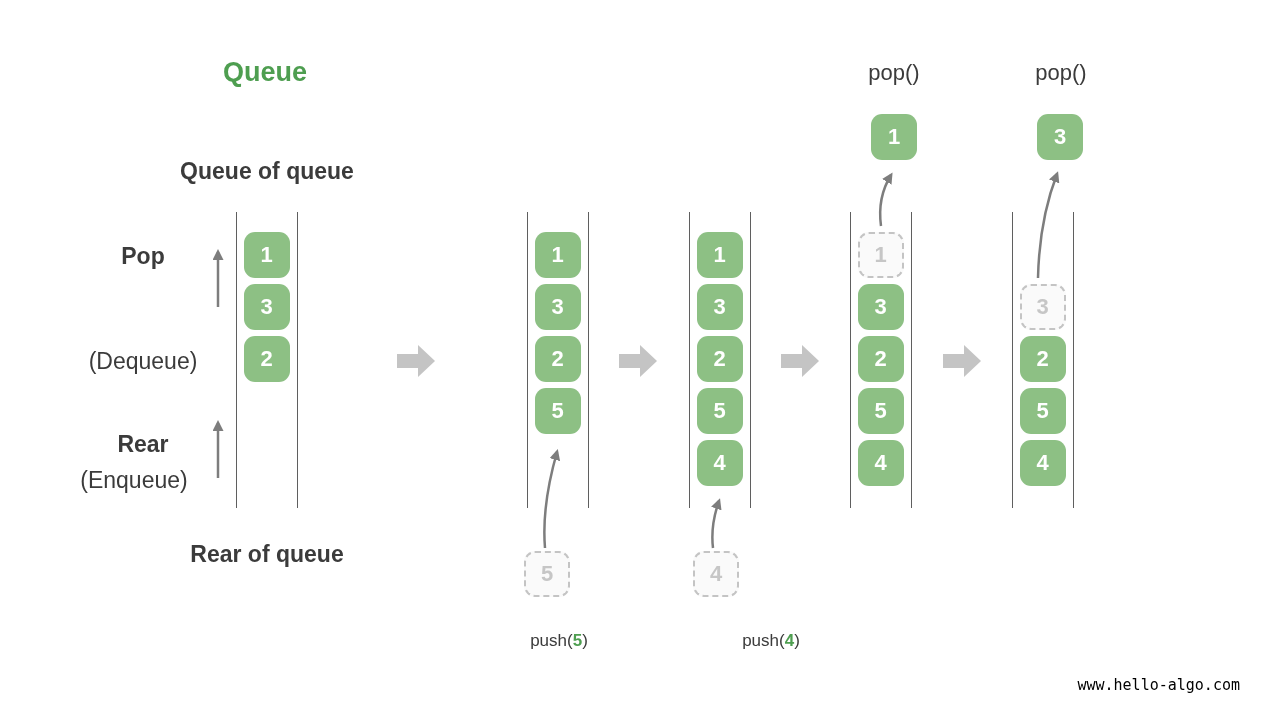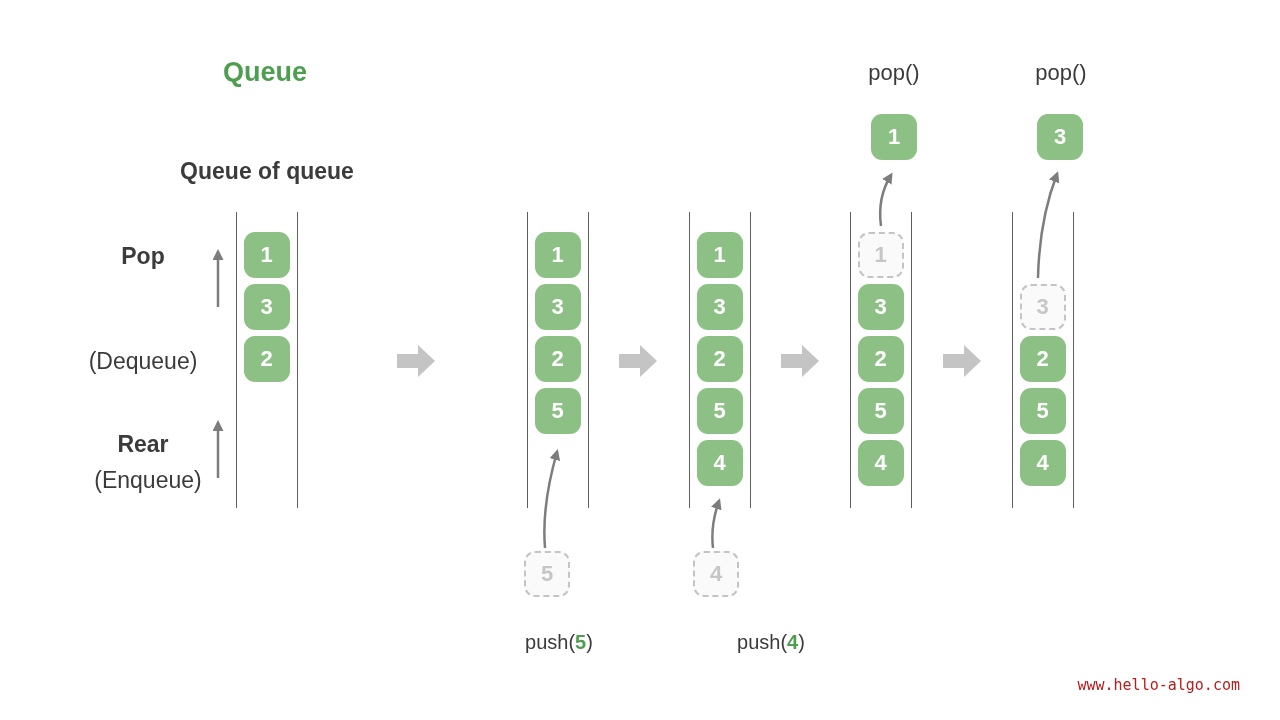--- a/index.html
+++ b/index.html
@@ -47,7 +47,7 @@
   <div class="ctr lbl" style="left:143px;top:243px;">Pop</div>
   <div class="ctr lbl-sub" style="left:143px;top:304px;margin-top:44px;">(Dequeue)</div>
   <div class="ctr lbl" style="left:143px;top:431px;">Rear</div>
-  <div class="ctr lbl-sub" style="left:148px;top:467px;">(Enqueue)</div>
+  <div class="ctr lbl-sub" style="left:134px;top:467px;">(Enqueue)</div>
 
   <div class="ctr mono pop-call" style="left:894px;top:60px;">pop()</div>
   <div class="ctr mono pop-call" style="left:1061px;top:60px;">pop()</div>

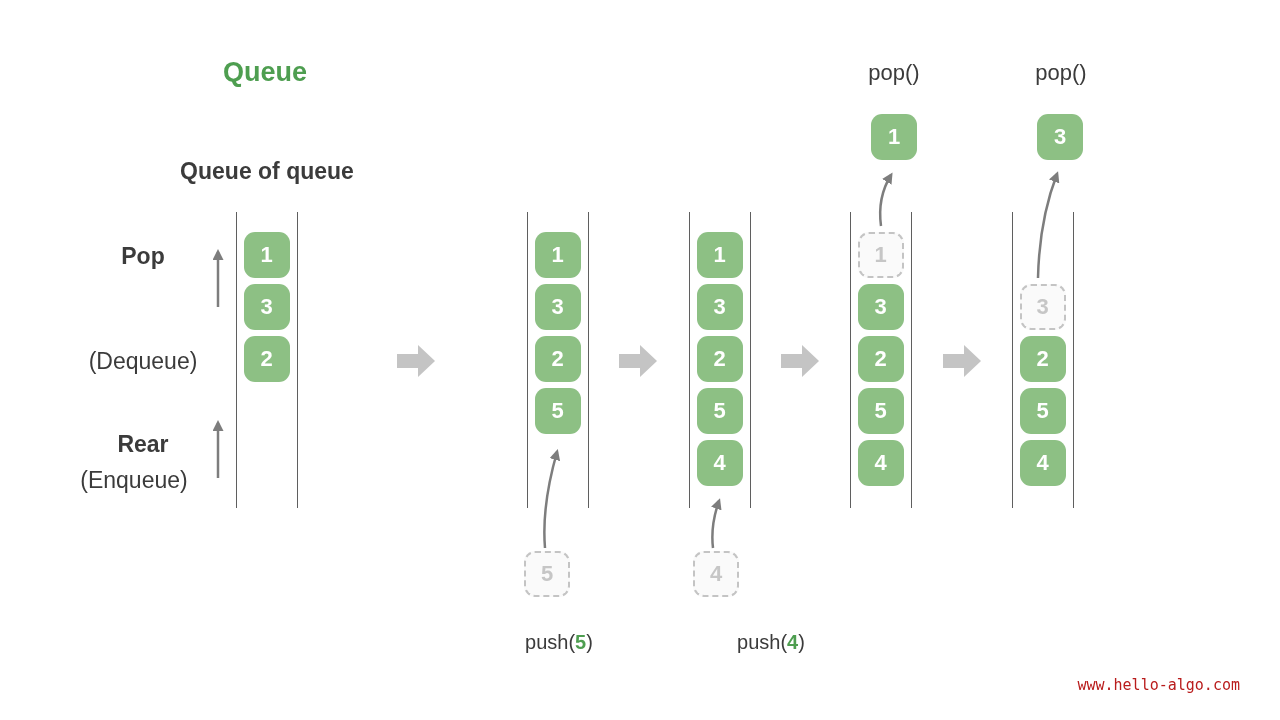--- a/index.html
+++ b/index.html
@@ -48,6 +48,7 @@
   <div class="ctr lbl-sub" style="left:143px;top:304px;margin-top:44px;">(Dequeue)</div>
   <div class="ctr lbl" style="left:143px;top:431px;">Rear</div>
   <div class="ctr lbl-sub" style="left:134px;top:467px;">(Enqueue)</div>
+  <div class="ctr lbl" style="left:267px;top:541px;">Rear of queue</div>
 
   <div class="ctr mono pop-call" style="left:894px;top:60px;">pop()</div>
   <div class="ctr mono pop-call" style="left:1061px;top:60px;">pop()</div>

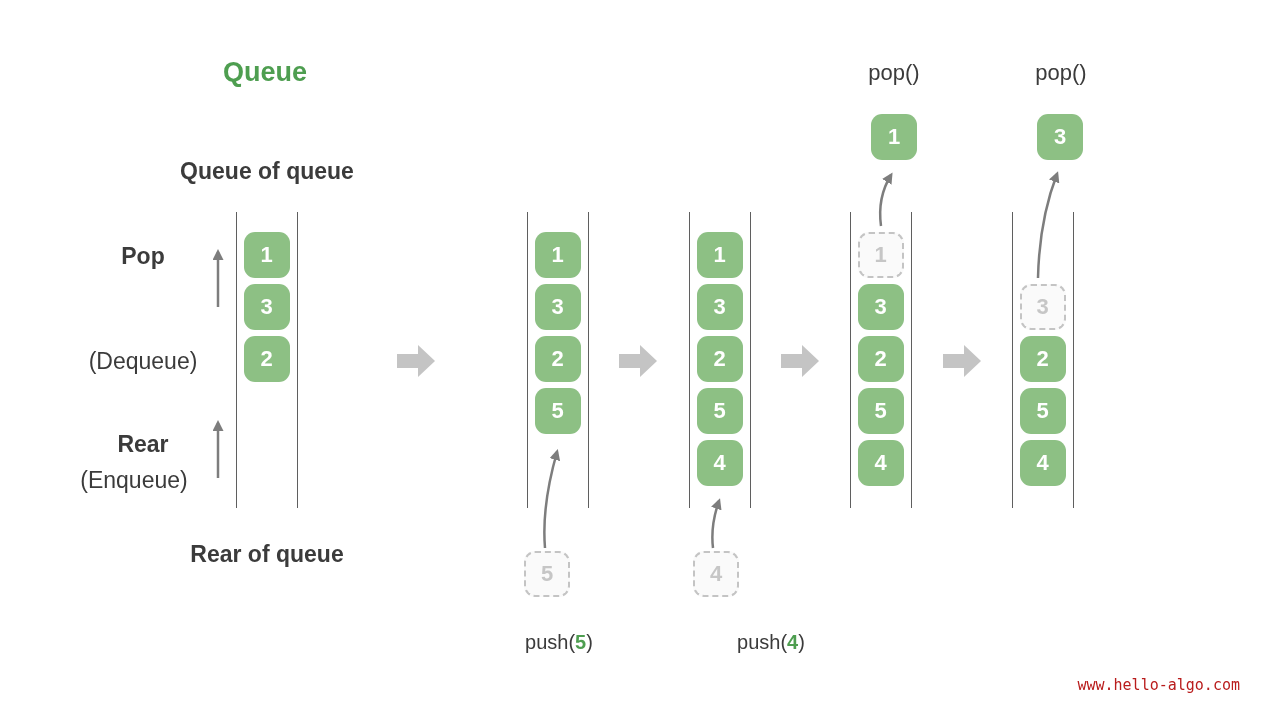--- a/index.html
+++ b/index.html
@@ -15,7 +15,7 @@
   .lbl-sub{font-size:23px;font-weight:normal;color:#3b3b3b;}
   .mono{font-family:Liberation Sans, sans-serif;}
   .pop-call{font-size:22px;color:#3b3b3b;}
-  .push-call{font-size:20px;color:#3b3b3b;}
+  .push-call{font-size:17px;color:#3b3b3b;}
   .push-arg{color:#4e9e50;font-weight:bold;}
   .watermark{position:absolute;right:40px;top:676px;font-size:15px;color:#b91c1c;
     font-family:"DejaVu Sans Mono",monospace;}

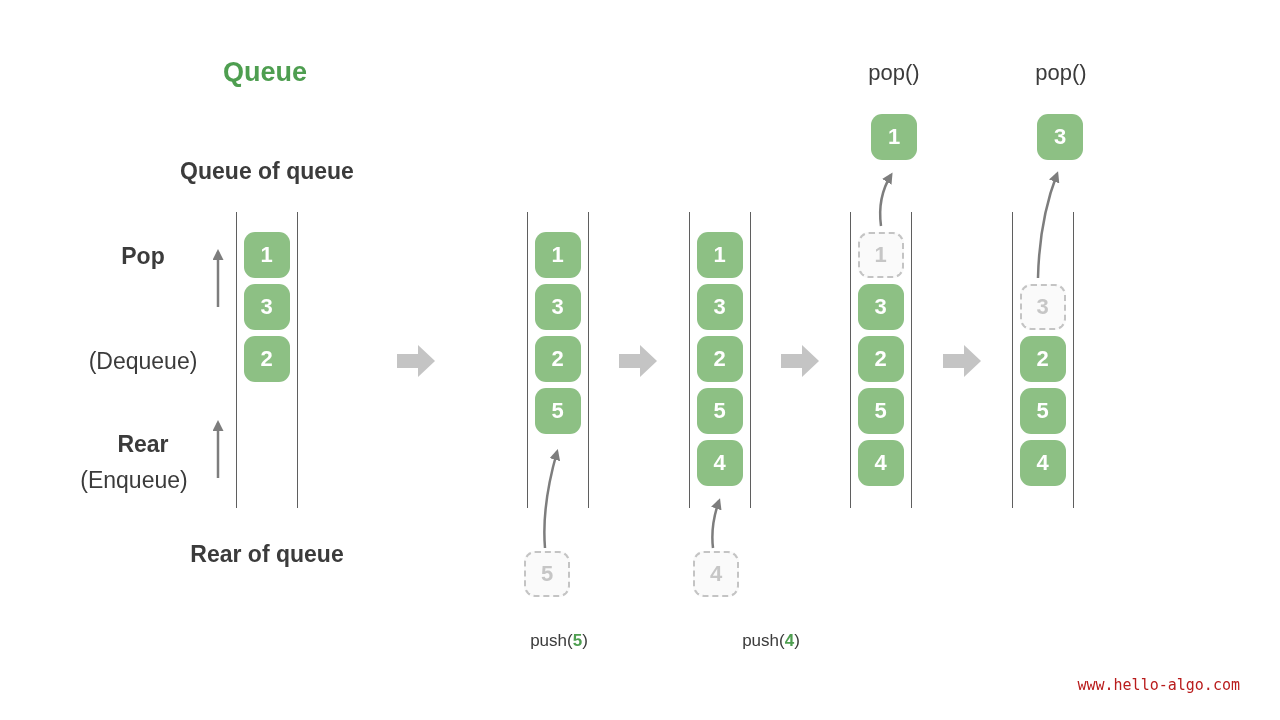--- a/index.html
+++ b/index.html
@@ -17,7 +17,7 @@
   .pop-call{font-size:22px;color:#3b3b3b;}
   .push-call{font-size:17px;color:#3b3b3b;}
   .push-arg{color:#4e9e50;font-weight:bold;}
-  .watermark{position:absolute;right:40px;top:676px;font-size:15px;color:#b91c1c;
+  .watermark{position:absolute;right:40px;top:676px;font-size:15px;color:#000000;
     font-family:"DejaVu Sans Mono",monospace;}
   
   .column{

